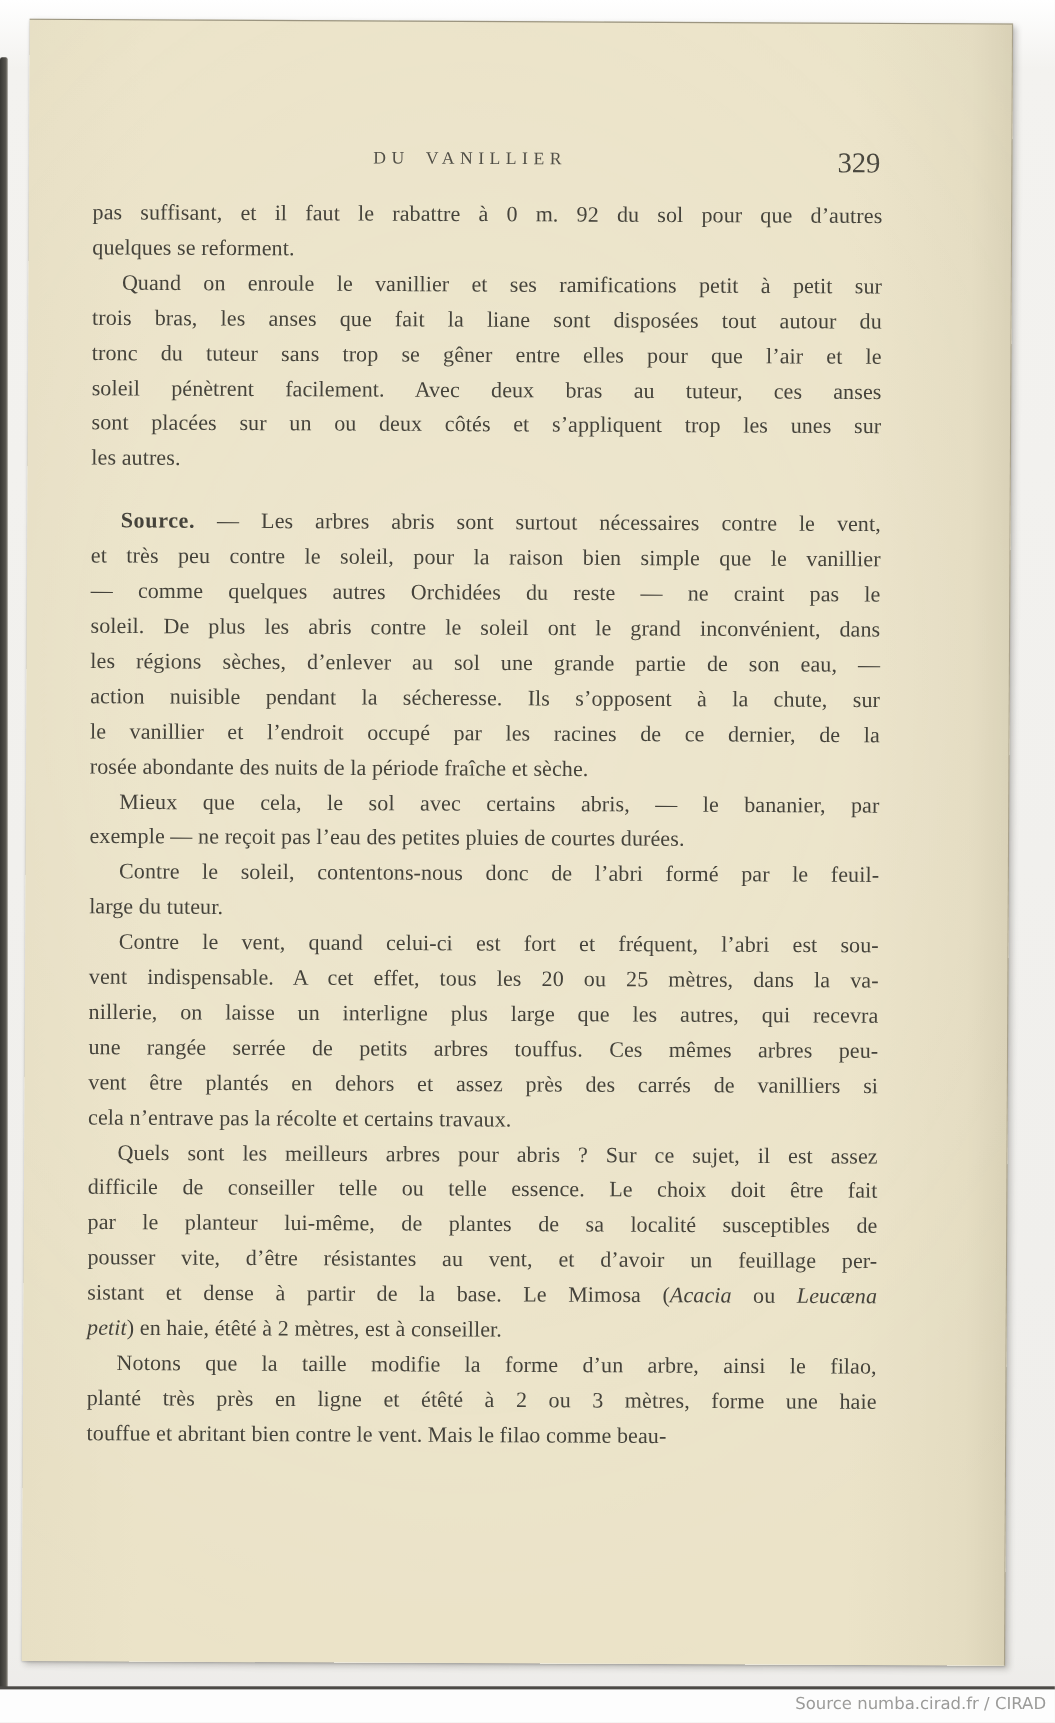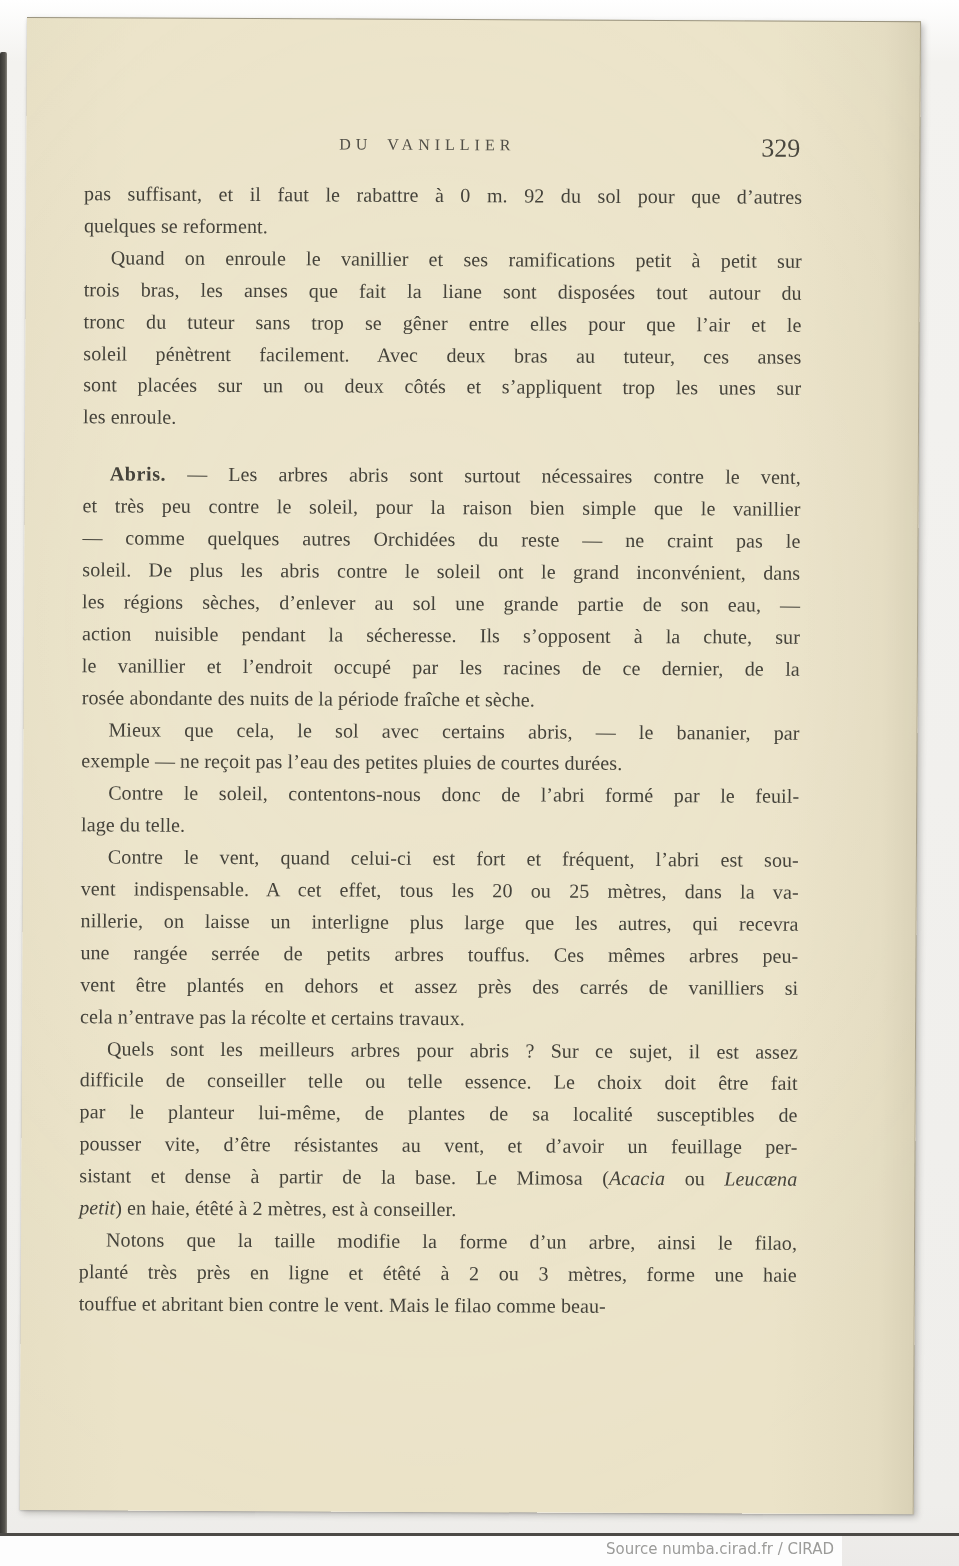--- a/index.html
+++ b/index.html
@@ -148,7 +148,7 @@
         <span class="line"><span class="seg-normal">tronc du tuteur sans trop se gêner entre elles pour que l’air et le</span></span>
         <span class="line"><span class="seg-normal">soleil pénètrent facilement. Avec deux bras au tuteur, ces anses</span></span>
         <span class="line"><span class="seg-normal">sont placées sur un ou deux côtés et s’appliquent trop les unes sur</span></span>
-        <span class="line last"><span class="seg-normal">les enroule.</span></span>
+        <span class="line last"><span class="seg-normal">les autres.</span></span>
       </p>
       <p class="para indent space-before">
         <span class="line"><span class="seg-bold">Abris.</span><span class="seg-normal"> — Les arbres abris sont surtout nécessaires contre le vent,</span></span>

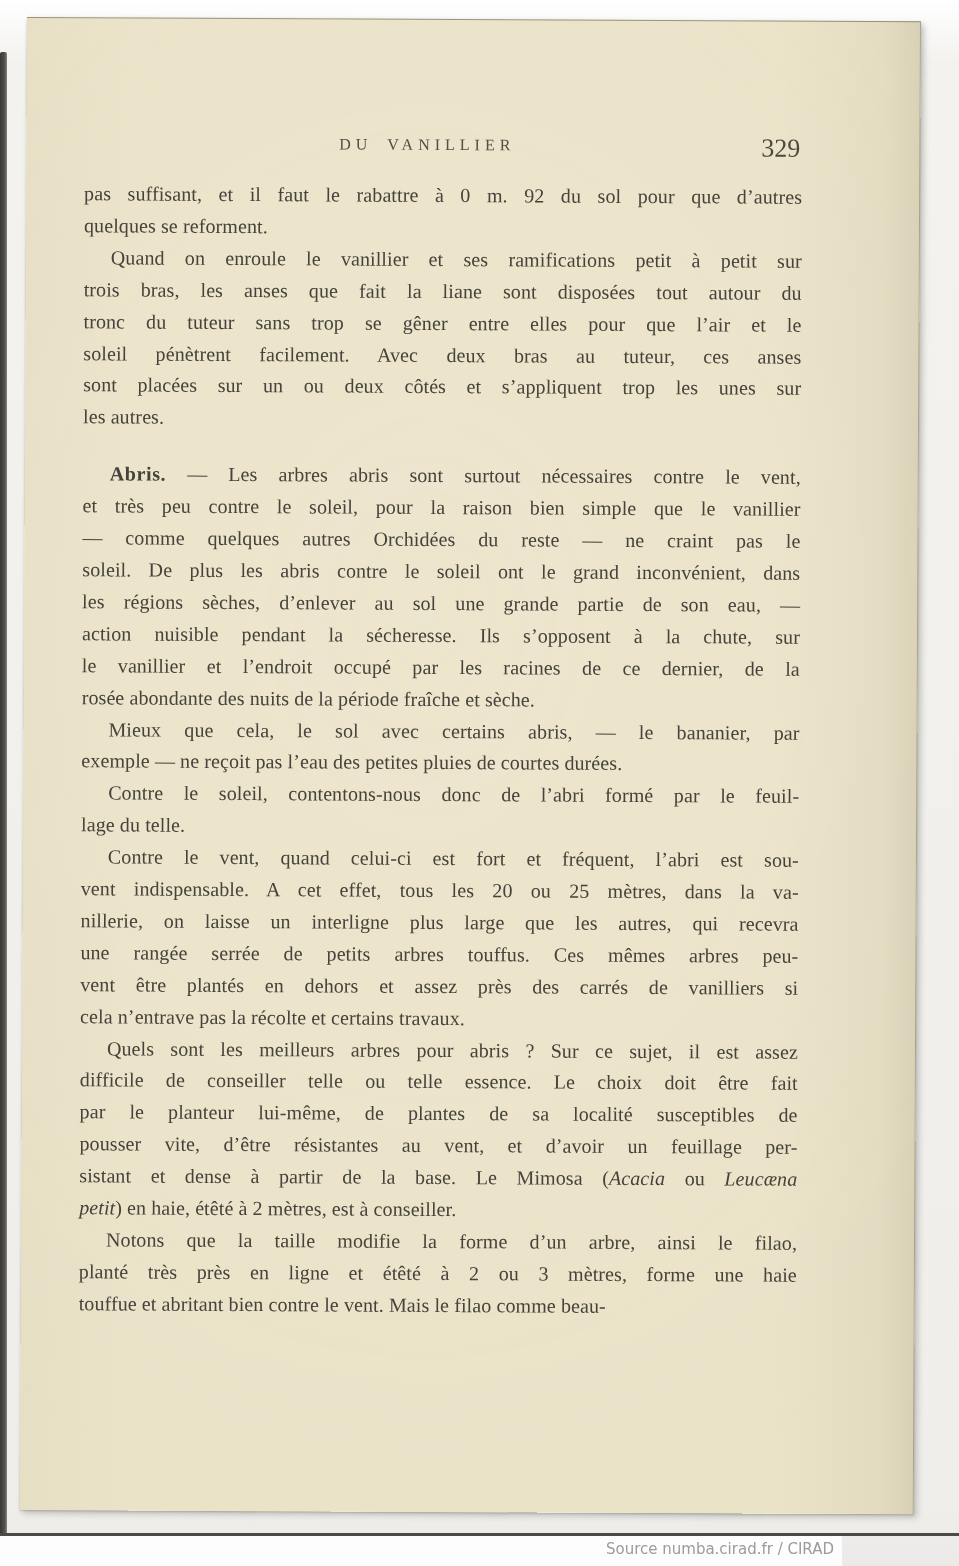--- a/index.html
+++ b/index.html
@@ -151,7 +151,7 @@
         <span class="line last"><span class="seg-normal">les autres.</span></span>
       </p>
       <p class="para indent space-before">
-        <span class="line"><span class="seg-bold">Abris.</span><span class="seg-normal"> — Les arbres abris sont surtout nécessaires contre le vent,</span></span>
+        <span class="line"><span class="seg-bold">Source.</span><span class="seg-normal"> — Les arbres abris sont surtout nécessaires contre le vent,</span></span>
         <span class="line"><span class="seg-normal">et très peu contre le soleil, pour la raison bien simple que le vanillier</span></span>
         <span class="line"><span class="seg-normal">— comme quelques autres Orchidées du reste — ne craint pas le</span></span>
         <span class="line"><span class="seg-normal">soleil. De plus les abris contre le soleil ont le grand inconvénient, dans</span></span>

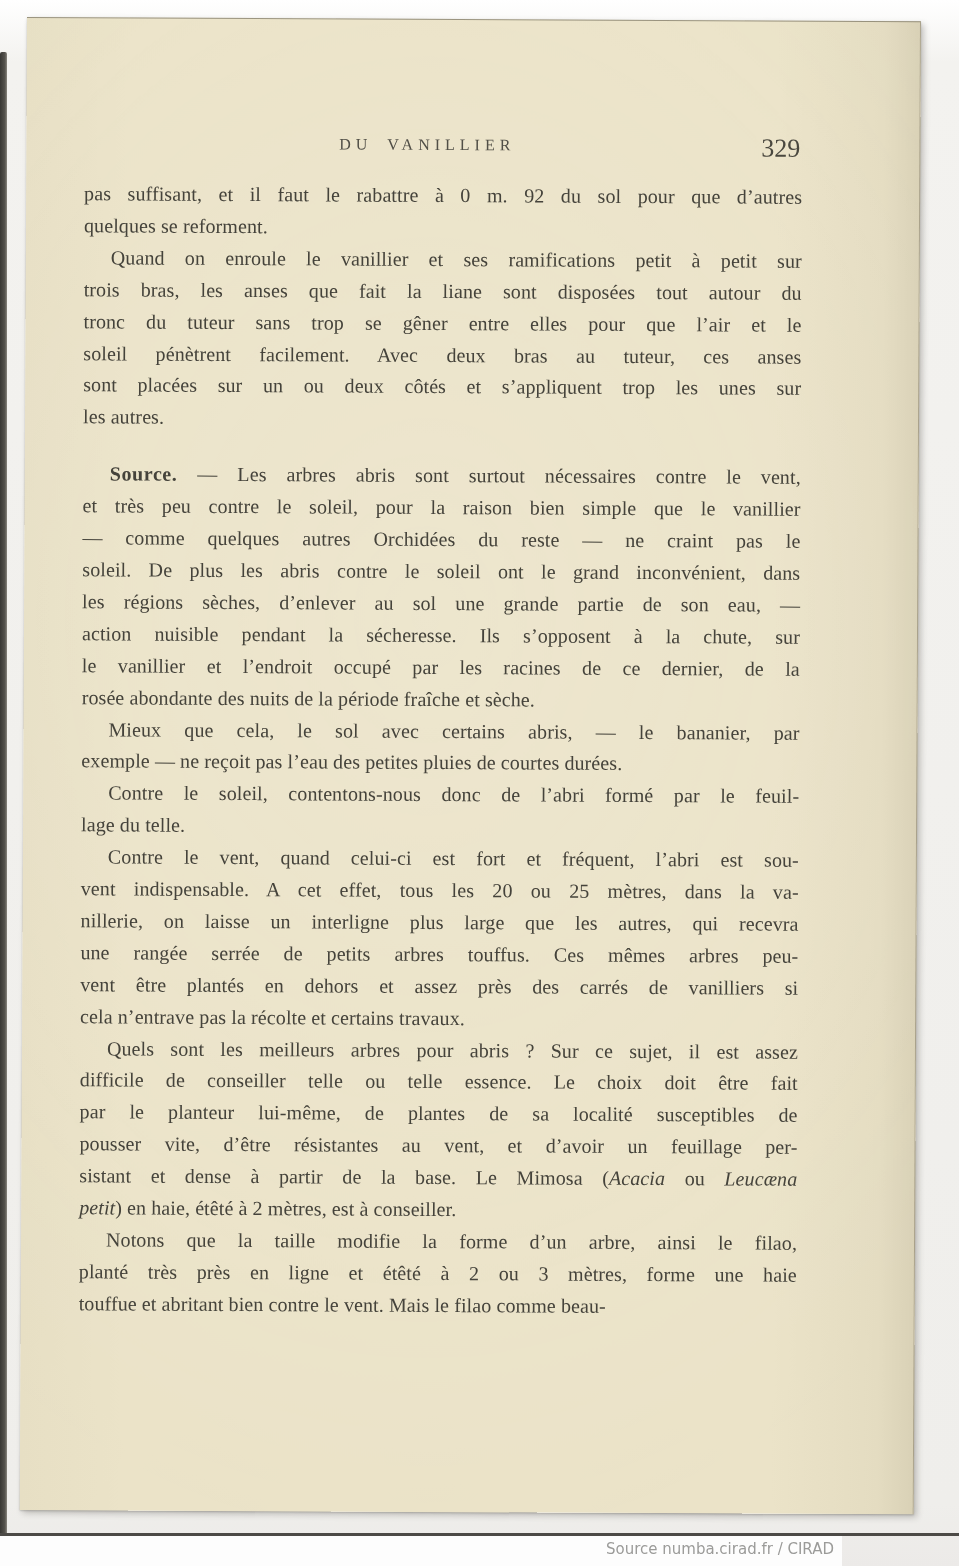--- a/index.html
+++ b/index.html
@@ -166,7 +166,7 @@
       </p>
       <p class="para indent">
         <span class="line"><span class="seg-normal">Contre le soleil, contentons-nous donc de l’abri formé par le feuil-</span></span>
-        <span class="line last"><span class="seg-normal">lage du telle.</span></span>
+        <span class="line last"><span class="seg-normal">large du tuteur.</span></span>
       </p>
       <p class="para indent">
         <span class="line"><span class="seg-normal">Contre le vent, quand celui-ci est fort et fréquent, l’abri est sou-</span></span>

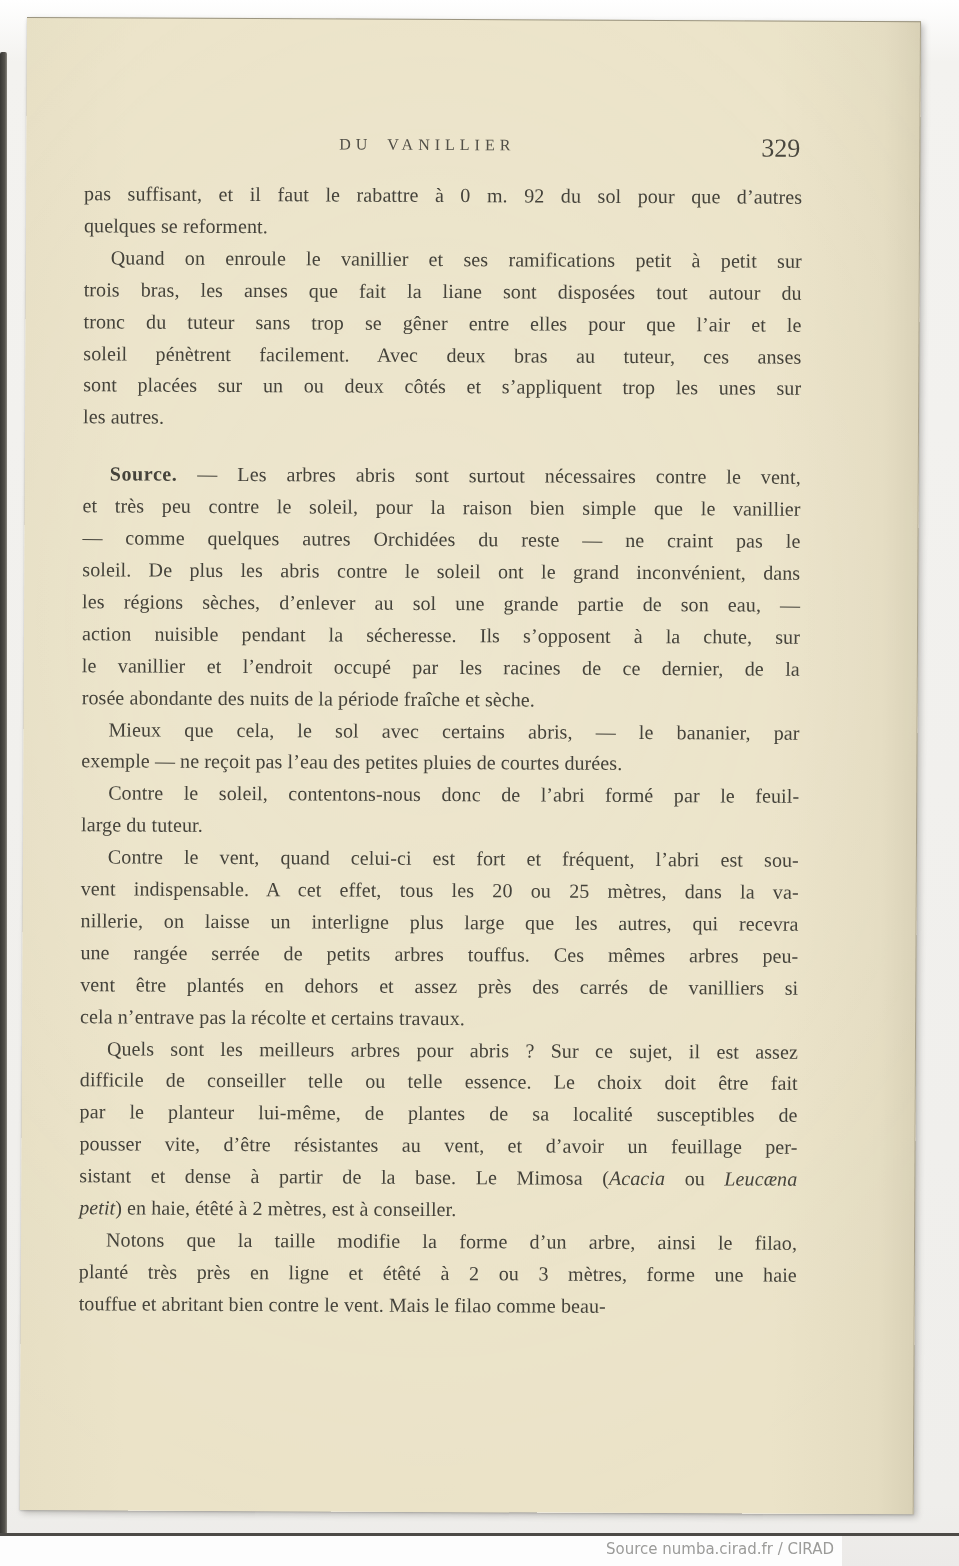--- a/index.html
+++ b/index.html
@@ -112,7 +112,7 @@
     position: absolute;
     left: 0;
     top: 1536px;
-    width: 842px;
+    width: 959px;
     height: 30px;
     background: #fdfdfd;
     font-family: "DejaVu Sans", "Liberation Sans", sans-serif;

